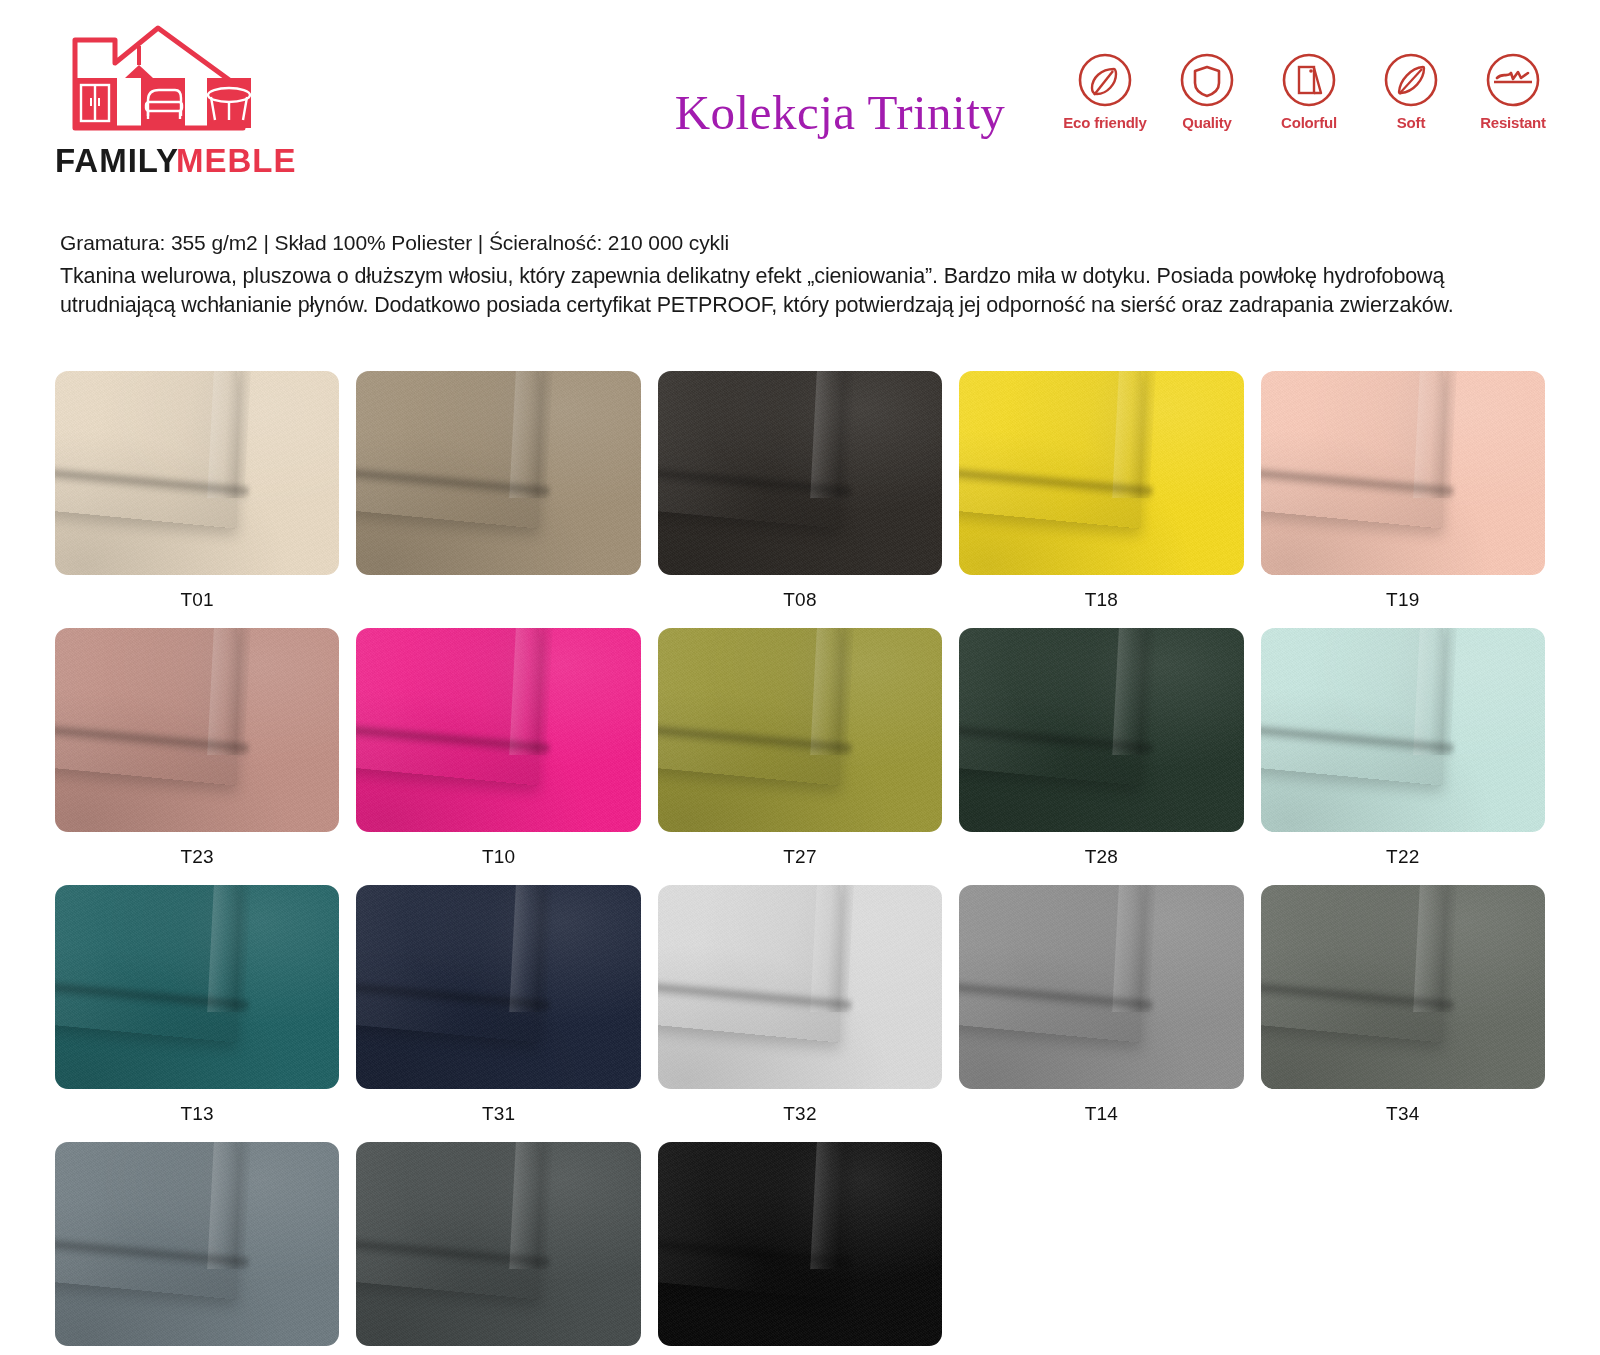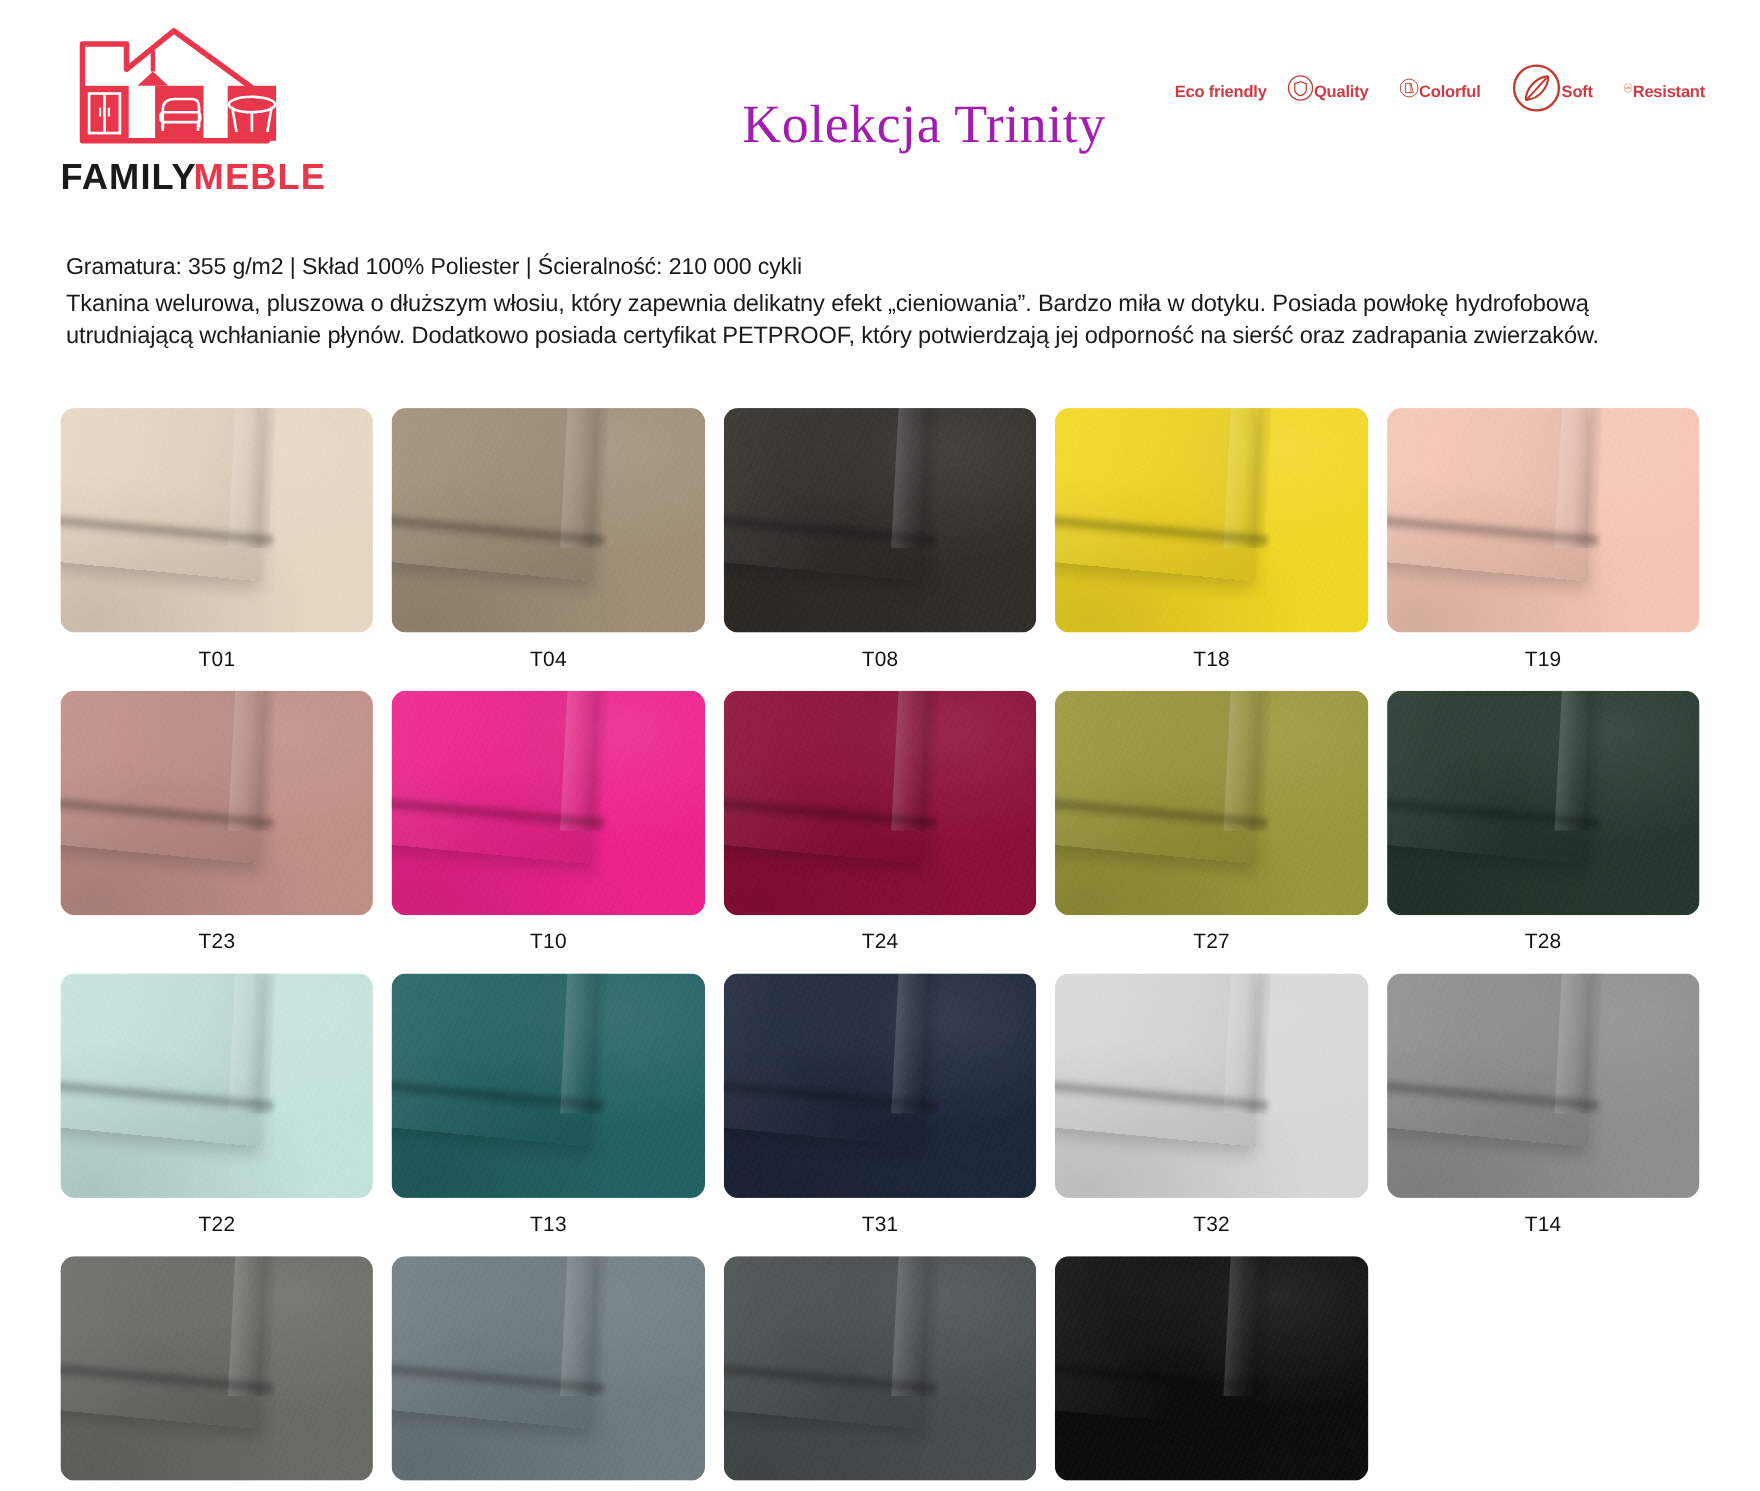--- a/index.html
+++ b/index.html
@@ -64,7 +64,7 @@
   .feature {
     width: 74px;
     display: flex;
-    flex-direction: row;
+    flex-direction: column;
     align-items: center;
   }
 

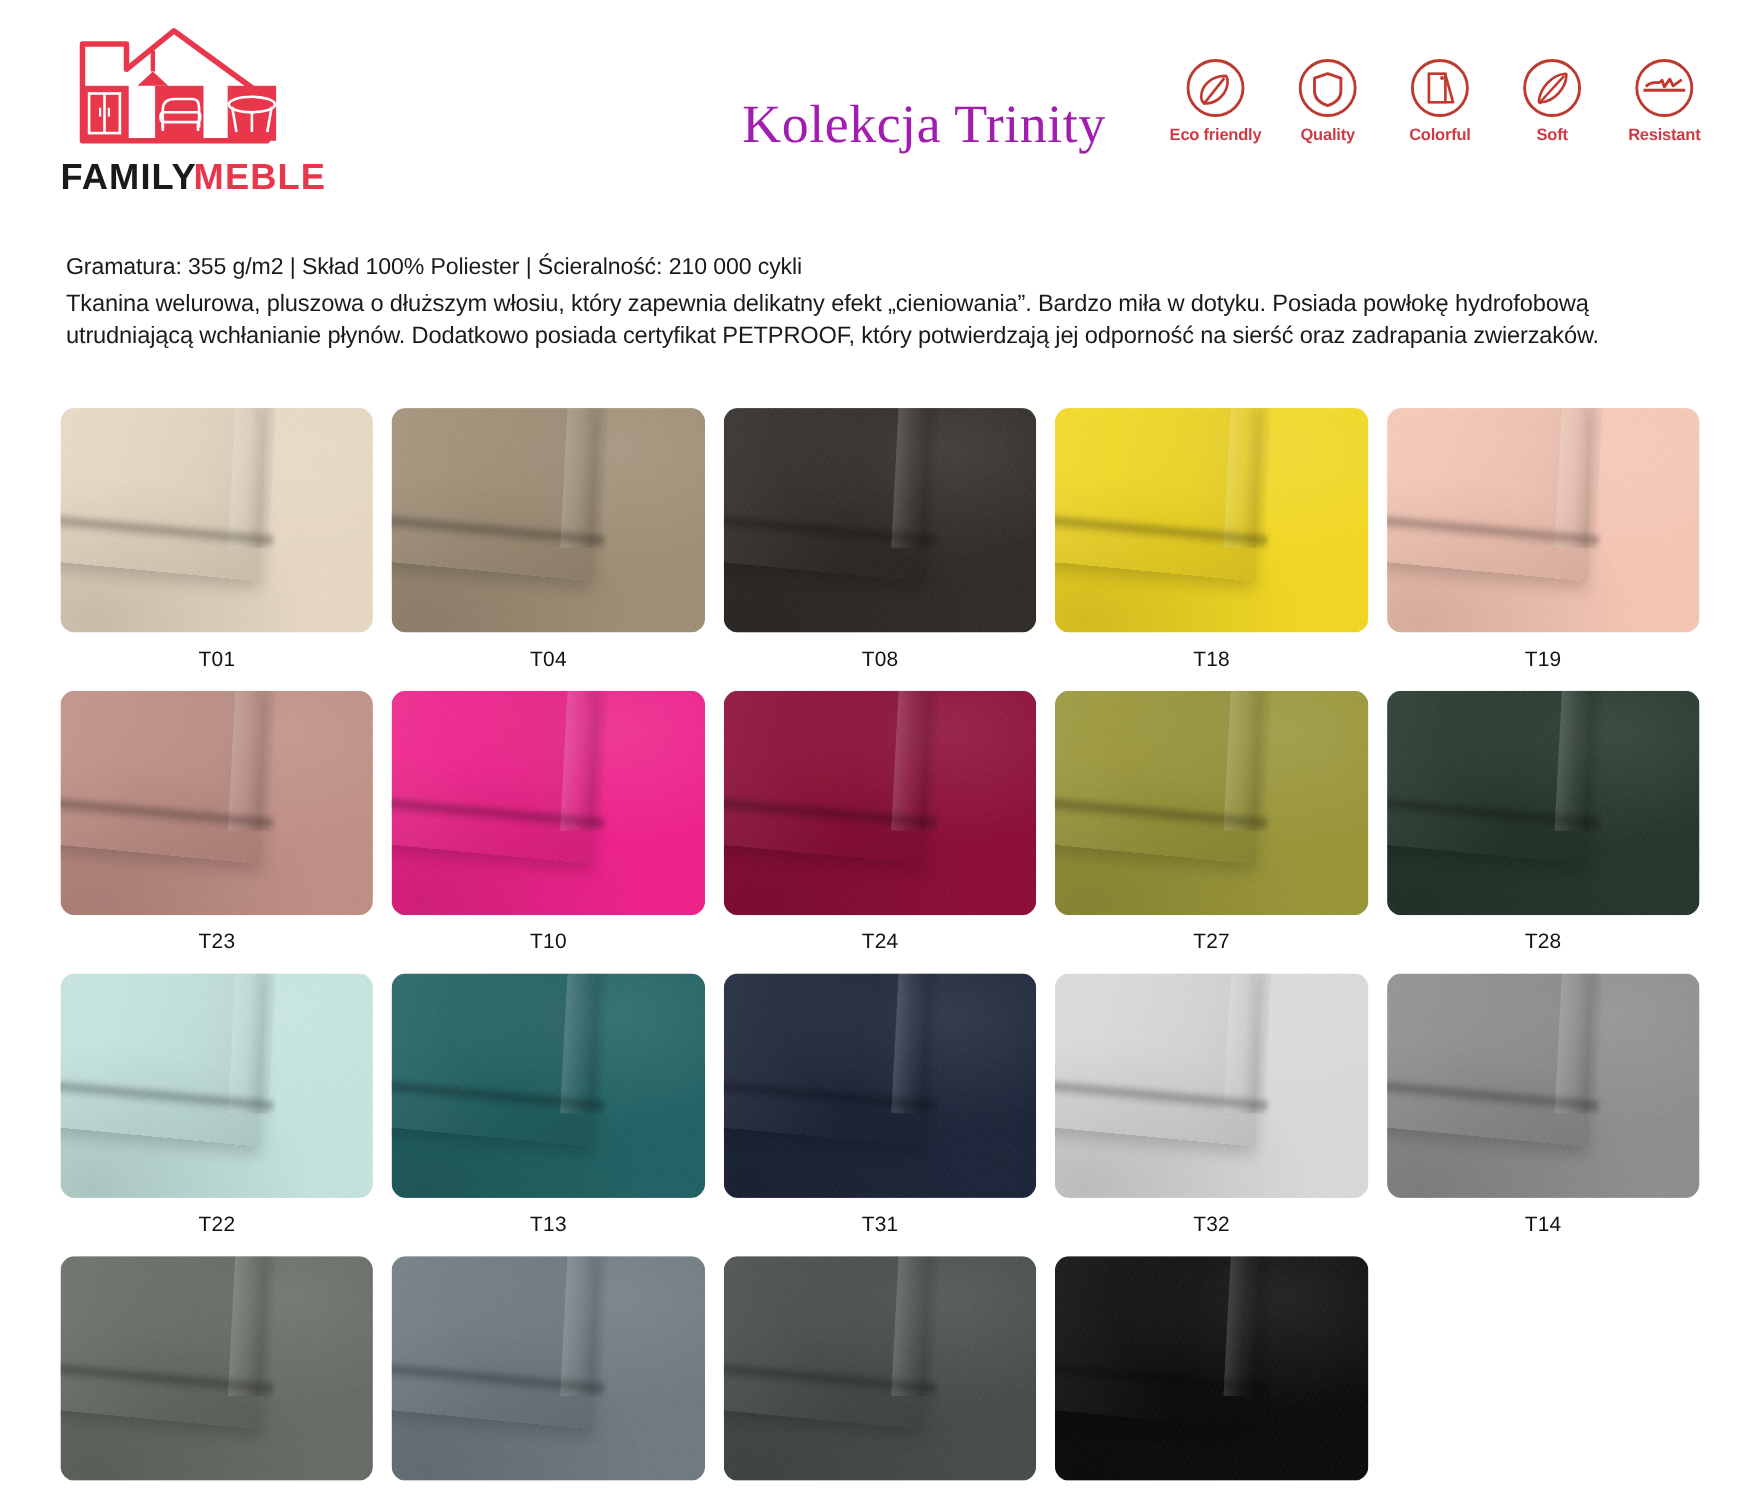--- a/index.html
+++ b/index.html
@@ -327,7 +327,6 @@
           <div class="crease"></div>
           <div class="vignette"></div>
         </div>
-        <div class="label">T04</div>
       </div>
       <div class="cell">
         <div class="swatch">

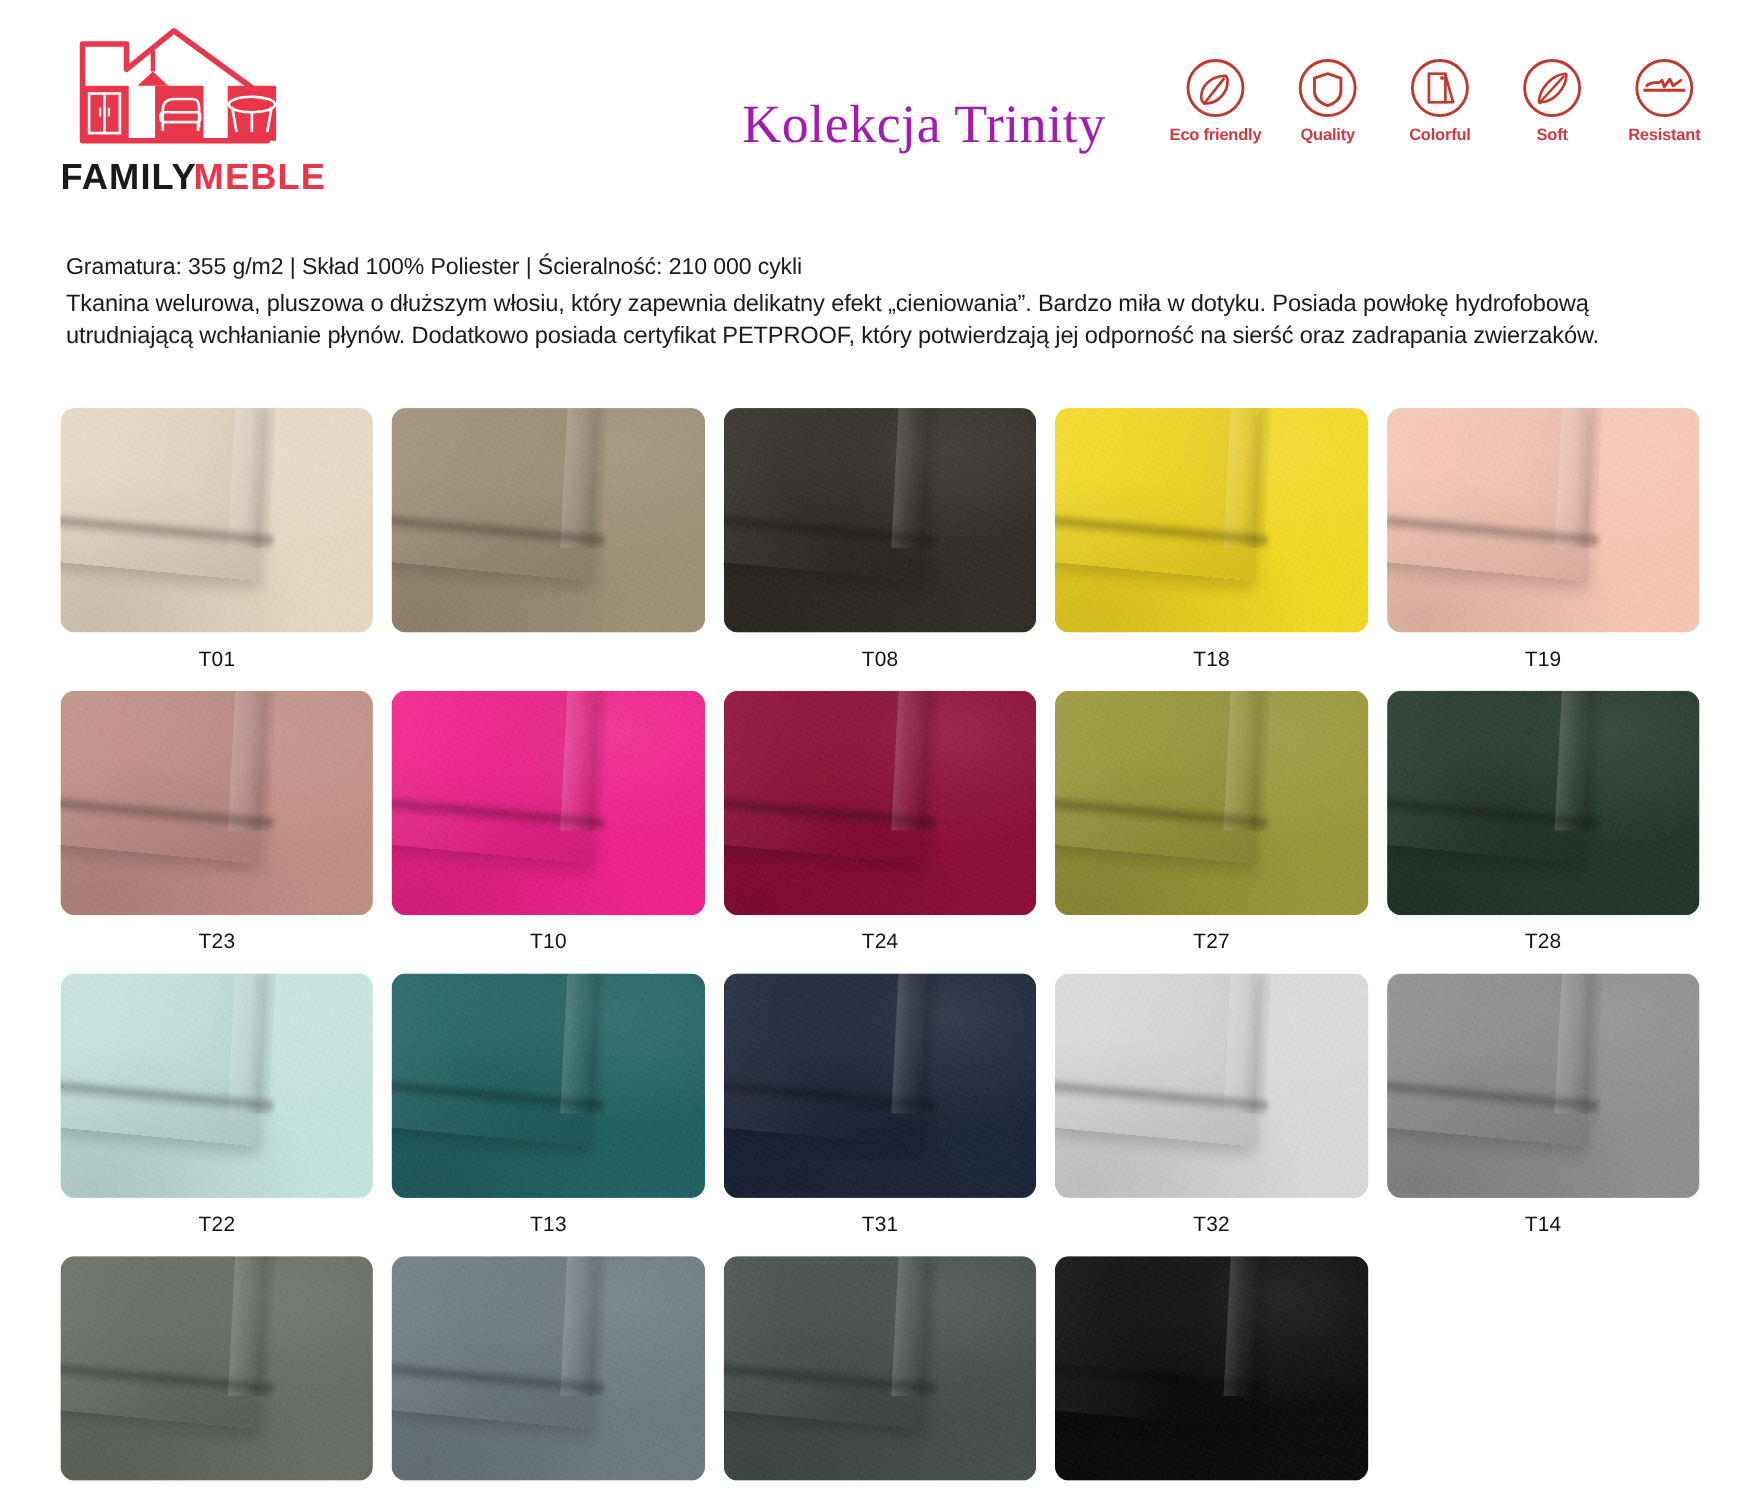--- a/index.html
+++ b/index.html
@@ -385,17 +385,6 @@
       </div>
       <div class="cell">
         <div class="swatch">
-          <div class="base" style="background: rgb(140, 11, 52);"></div>
-          <div class="texture"></div>
-          <div class="sheet"></div>
-          <div class="ridge"></div>
-          <div class="crease"></div>
-          <div class="vignette"></div>
-        </div>
-        <div class="label">T24</div>
-      </div>
-      <div class="cell">
-        <div class="swatch">
           <div class="base" style="background: rgb(154, 150, 55);"></div>
           <div class="texture"></div>
           <div class="sheet"></div>

